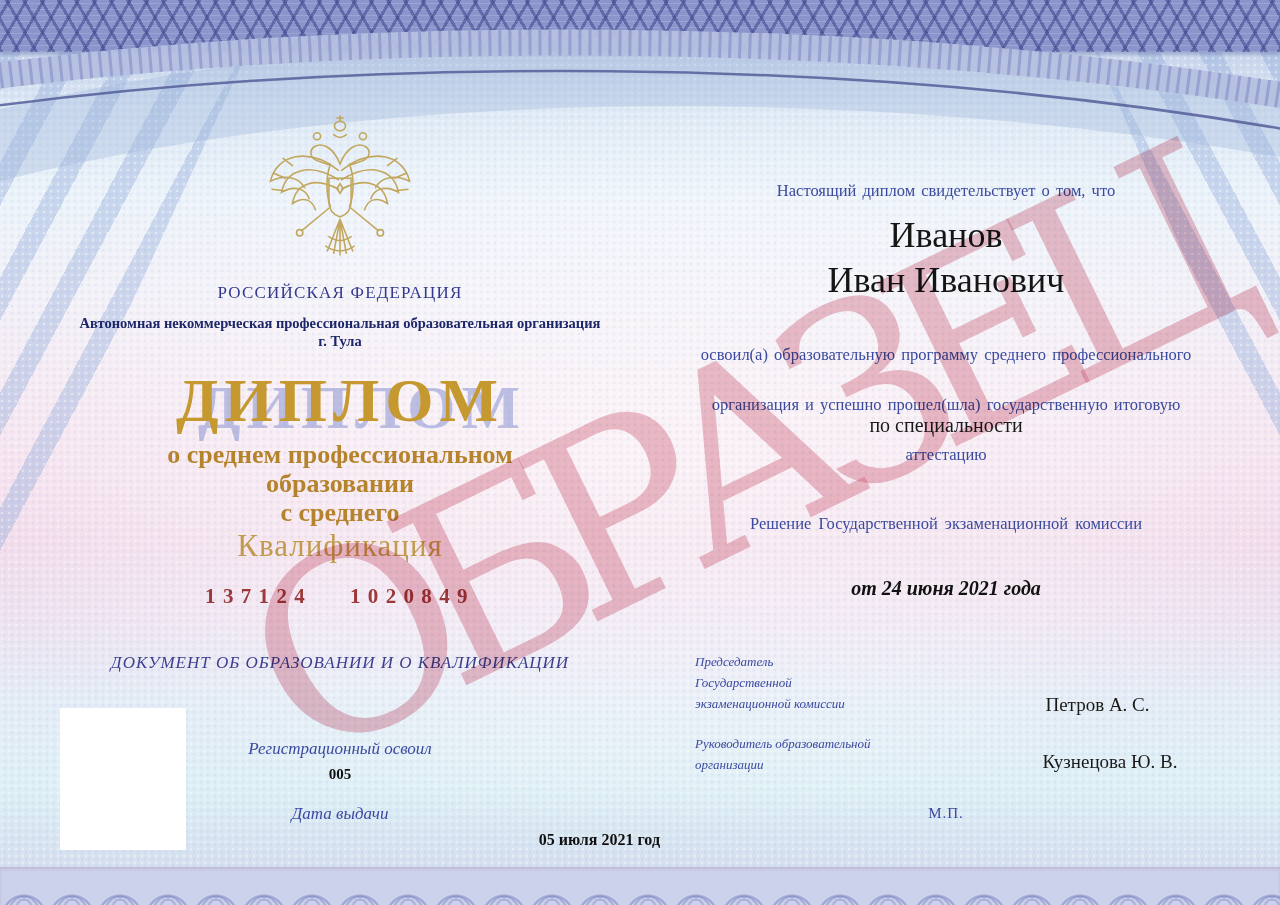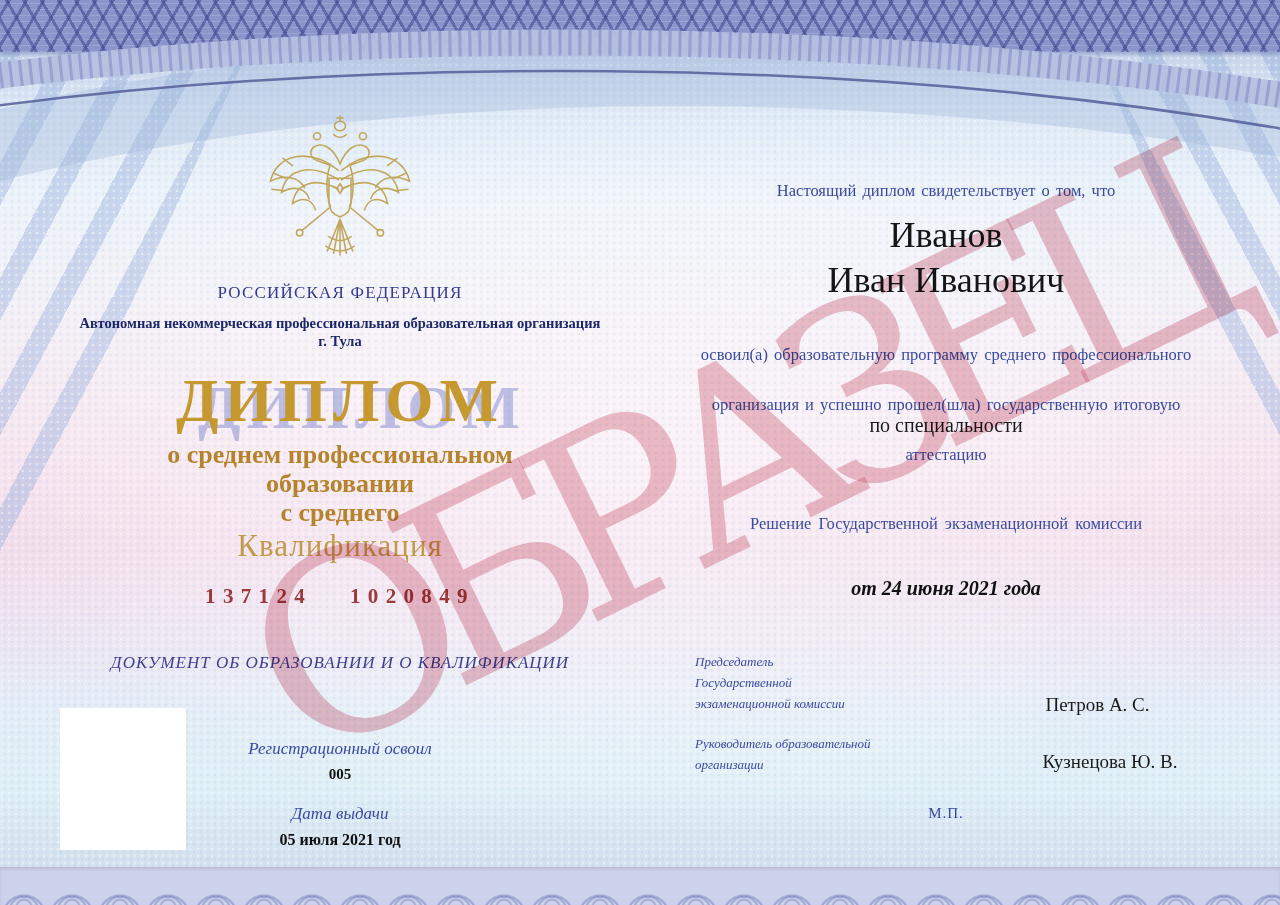--- a/index.html
+++ b/index.html
@@ -188,7 +188,7 @@
   <div class="abs z center left-col script-blue" style="top:739px;">Регистрационный освоил</div>
   <div class="abs z center left-col bold-black" style="top:766px;font-size:15px;">005</div>
   <div class="abs z center left-col script-blue" style="top:804px;">Дата выдачи</div>
-  <div class="abs z center left-col bold-black" style="top:831px;">05 июля 2021 год</div>
+  <div class="abs z center left-col bold-black" style="top:831px;text-align:right;">05 июля 2021 год</div>
 
   <div class="abs z center right-col intro" style="top:181px;">Настоящий диплом свидетельствует о том, что</div>
 

